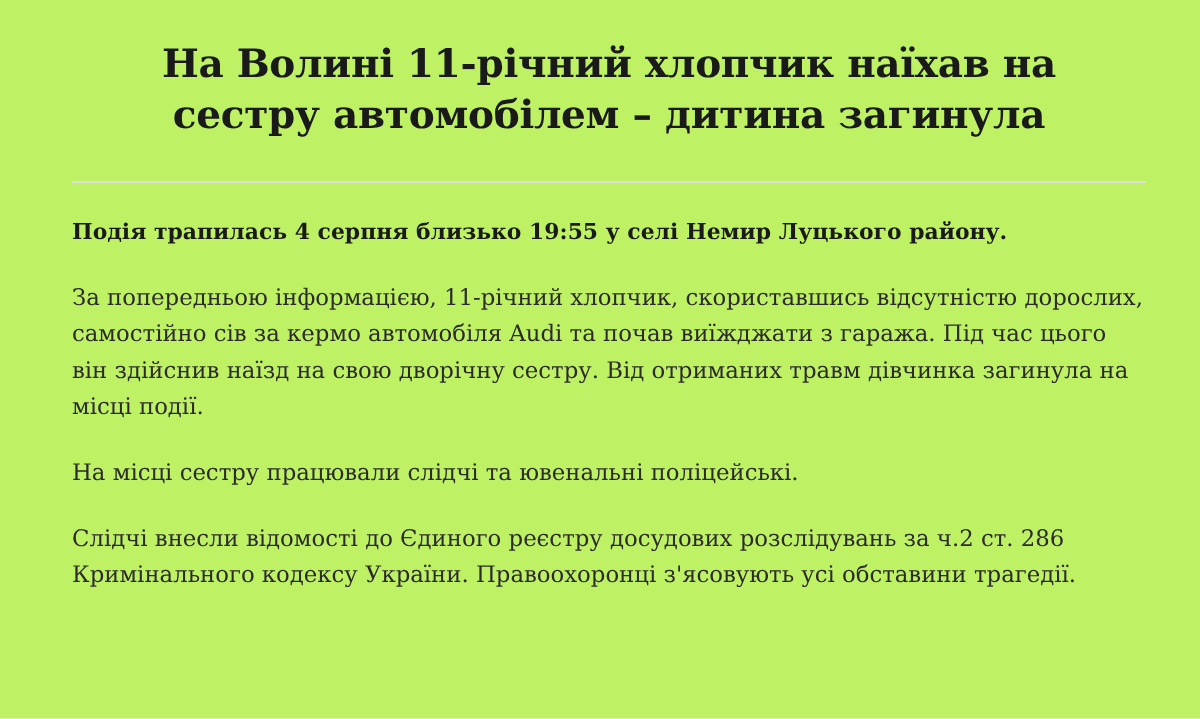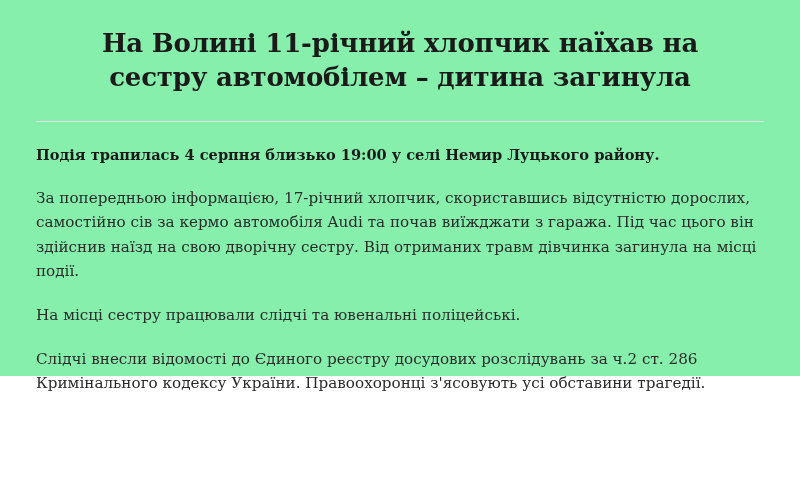--- a/index.html
+++ b/index.html
@@ -16,10 +16,10 @@
   }
   .page {
     width: 800px;
-    height: 376px;
+    height: 479px;
     box-sizing: border-box;
-    padding: 18px 36px 0 36px;
-    background: #86efac;
+    padding: 18px 36px 0 48px;
+    background: #bef264;
   }
   .article-header {
     text-align: center;

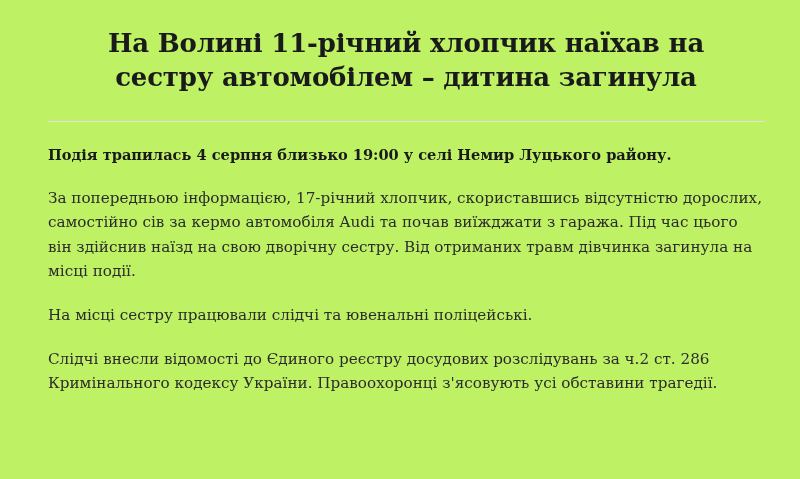--- a/index.html
+++ b/index.html
@@ -78,7 +78,7 @@
   <hr class="divider">
 
   <div class="article-body">
-    <p class="lead">Подія трапилась 4 серпня близько 19:00 у селі Немир Луцького району.</p>
+    <p class="lead">Подія трапилась 4 серпня близько 19:55 у селі Немир Луцького району.</p>
     <p class="para">За попередньою інформацією, 17-річний хлопчик, скориставшись відсутністю дорослих, самостійно сів за кермо автомобіля Audi та почав виїжджати з гаража. Під час цього він здійснив наїзд на свою дворічну сестру. Від отриманих травм дівчинка загинула на місці події.</p>
     <p class="para">На місці сестру працювали слідчі та ювенальні поліцейські.</p>
     <p class="para">Слідчі внесли відомості до Єдиного реєстру досудових розслідувань за ч.2 ст. 286 Кримінального кодексу України. Правоохоронці з'ясовують усі обставини трагедії.</p>

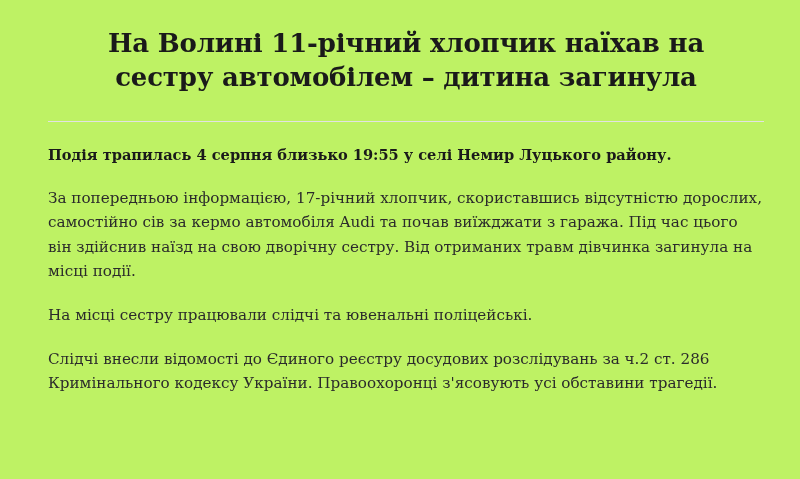--- a/index.html
+++ b/index.html
@@ -79,7 +79,7 @@
 
   <div class="article-body">
     <p class="lead">Подія трапилась 4 серпня близько 19:55 у селі Немир Луцького району.</p>
-    <p class="para">За попередньою інформацією, 17-річний хлопчик, скориставшись відсутністю дорослих, самостійно сів за кермо автомобіля Audi та почав виїжджати з гаража. Під час цього він здійснив наїзд на свою дворічну сестру. Від отриманих травм дівчинка загинула на місці події.</p>
+    <p class="para">За попередньою інформацією, 11-річний хлопчик, скориставшись відсутністю дорослих, самостійно сів за кермо автомобіля Audi та почав виїжджати з гаража. Під час цього він здійснив наїзд на свою дворічну сестру. Від отриманих травм дівчинка загинула на місці події.</p>
     <p class="para">На місці сестру працювали слідчі та ювенальні поліцейські.</p>
     <p class="para">Слідчі внесли відомості до Єдиного реєстру досудових розслідувань за ч.2 ст. 286 Кримінального кодексу України. Правоохоронці з'ясовують усі обставини трагедії.</p>
   </div>

